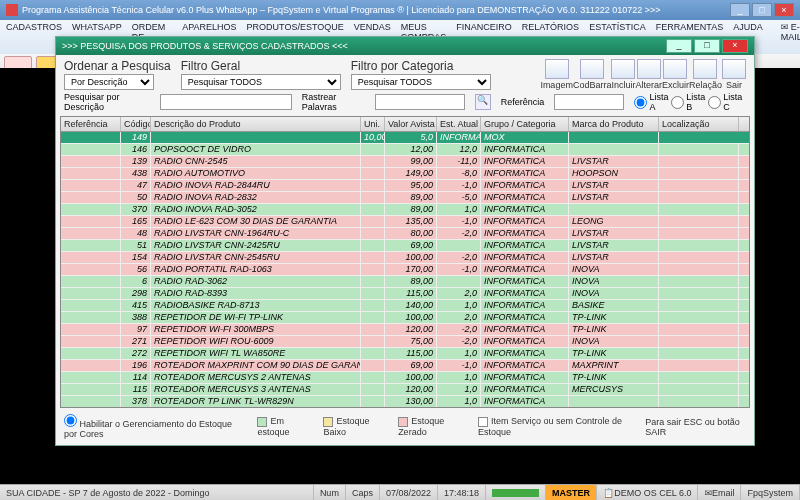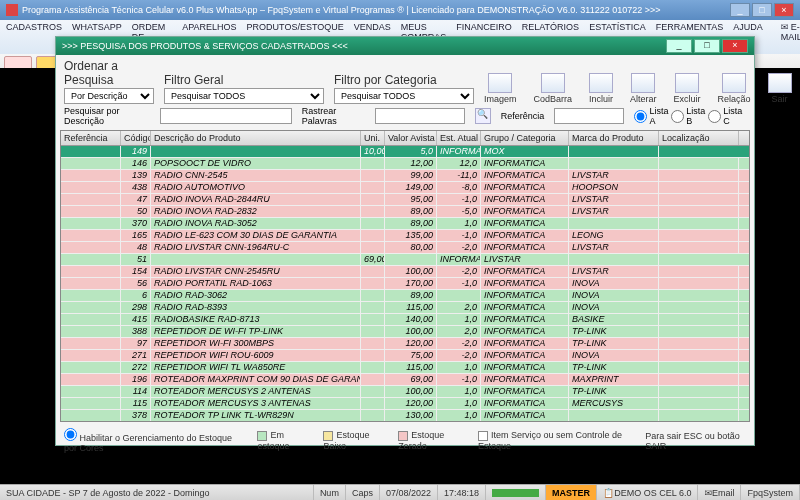--- a/index.html
+++ b/index.html
@@ -25,7 +25,7 @@
 .fblock { display:flex; flex-direction:column; gap:1px; }
 .fblock label { font-size:12px; color:#333; }
 .fblock select, .fblock input[type=text] { height:16px; font-size:9px; border:1px solid #999; padding:0 2px; background:#fff; }
-.tbicons { margin-left:auto; display:flex; gap:17px; align-items:flex-end; }
+.tbicons { margin-left:auto; display:flex; gap:0; align-items:flex-end; }
 .tbi { display:flex; flex-direction:column; align-items:center; font-size:7.5px; color:#333; }
 .tbi .ic { width:24px; height:20px; border:1px solid #aac; background:linear-gradient(#fff,#dde8f5); margin-bottom:1px; }
 

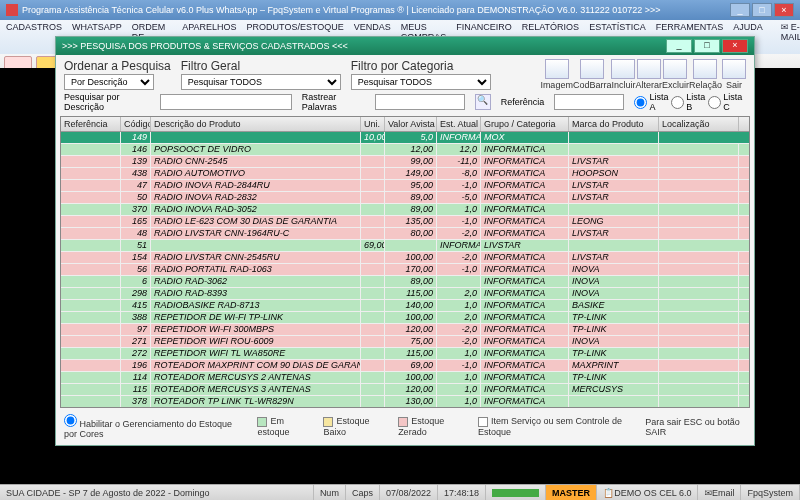--- a/index.html
+++ b/index.html
@@ -286,6 +286,7 @@
         <div class="grid-row r-green">
           <div></div>
           <div class="num">51</div>
+          <div>RADIO LIVSTAR CNN-2425RU</div>
           <div></div>
           <div class="num">69,00</div>
           <div class="num"></div>

